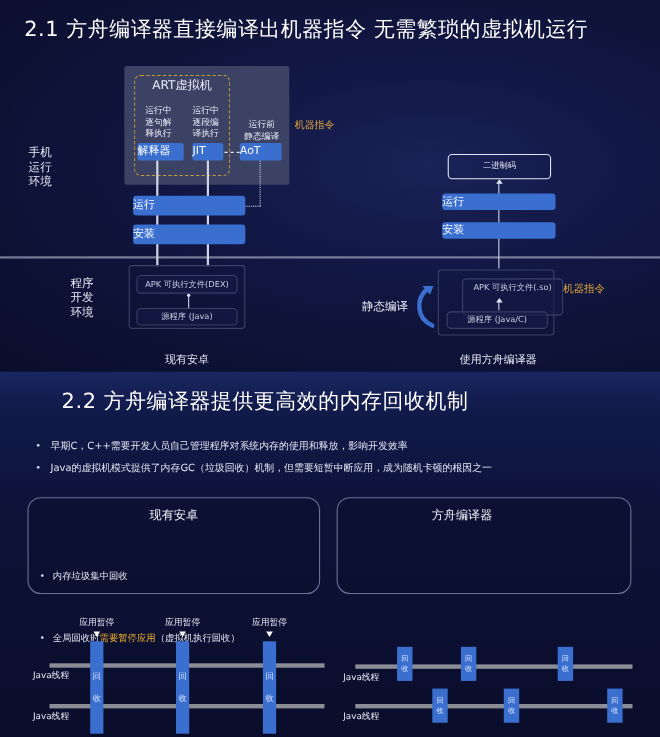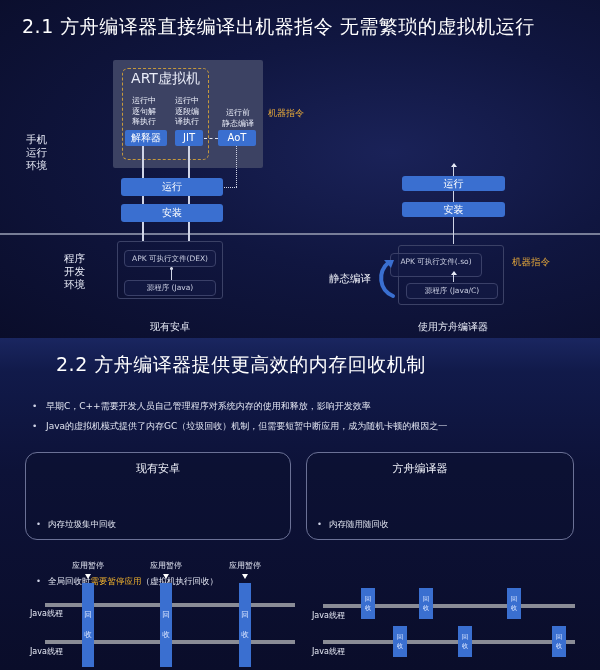--- a/index.html
+++ b/index.html
@@ -74,7 +74,7 @@
 
   <div class="abs gray-box" style="left:113px; top:60px; width:150px; height:108px;"></div>
   <div class="abs dashed-orange" style="left:122px; top:68px; width:87px; height:92px;"></div>
-  <div class="abs small-white" style="left:122px; top:73px; width:87px; font-size:14px;">ART虚拟机</div>
+  <div class="abs small-white" style="left:122px; top:73px; width:87px; font-size:11px;">ART虚拟机</div>
 
   <div class="abs small-white" style="left:126px; top:96px; width:36px; white-space:pre;">运行中
 逐句解

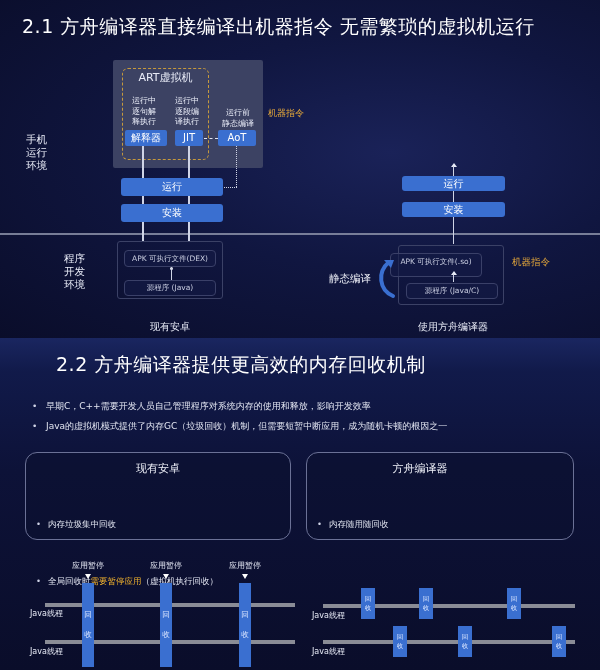--- a/index.html
+++ b/index.html
@@ -19,7 +19,7 @@
   .dashed-orange { border: 1px dashed #c79a3c; border-radius: 6px; }
   .small-white { font-size: 8px; line-height: 10.5px; color: #e8ebf7; text-align: center; }
 
-  .blue-btn { background: #3a6fd0; border-radius: 2px; color: #fff; text-align: center; }
+  .blue-btn { background: #3a6fd0; border-radius: 2px; color: #fff; }
   .blue-btn.small { font-size: 10px; line-height: 16px; height: 16px; }
   .blue-btn.bar { font-size: 10px; line-height: 18px; height: 18px; border-radius: 3px; }
 

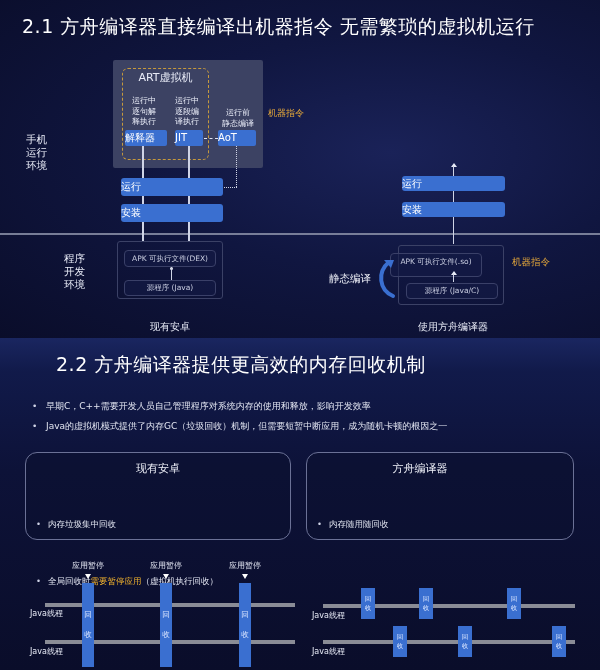--- a/index.html
+++ b/index.html
@@ -109,6 +109,7 @@
 
   <div class="abs caption" style="left:117px; top:320px; width:106px;">现有安卓</div>
 
+  <div class="abs" style="left:407px; top:140px; width:94px; height:23px; border:1.5px solid #e3e6f2; border-radius:4px; font-size:7.5px; line-height:20px; text-align:center; color:#e3e6f2;">二进制码</div>
   <div class="abs up-arrow-head" style="left:451px; top:163px;"></div>
   <div class="abs v-line" style="left:453px; top:166px; width:1px; height:78px;"></div>
 

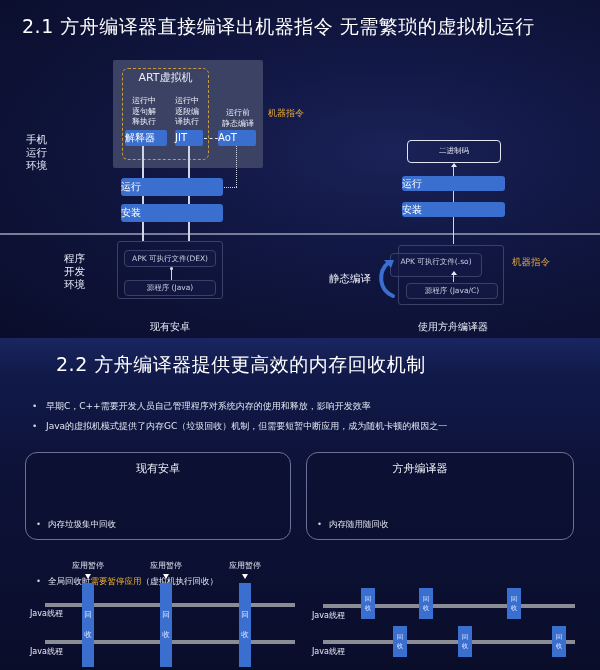--- a/index.html
+++ b/index.html
@@ -117,7 +117,7 @@
   <div class="abs blue-btn bar" style="left:402px; top:202px; width:103px; height:15px; line-height:15px;">安装</div>
 
   <div class="abs outline-box" style="left:398px; top:245px; width:106px; height:60px;"></div>
-  <div class="abs inner-box" style="left:390px; top:253px; width:92px; height:24px; line-height:15px;">APK 可执行文件(.so)</div>
+  <div class="abs inner-box" style="left:420px; top:253px; width:92px; height:34px; line-height:15px;">APK 可执行文件(.so)</div>
   <div class="abs up-arrow-head" style="left:451px; top:271px;"></div>
   <div class="abs v-line" style="left:453px; top:274px; width:1px; height:8px;"></div>
   <div class="abs inner-box" style="left:406px; top:283px; width:92px; height:16px; line-height:14px;">源程序 (Java/C)</div>

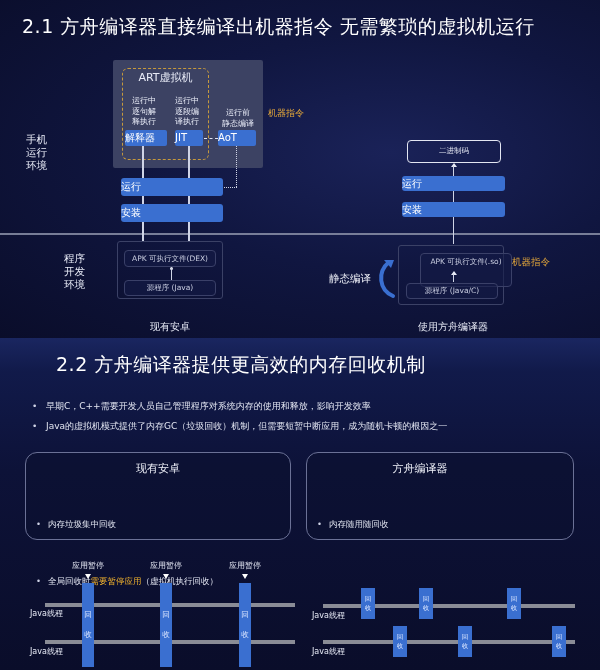--- a/index.html
+++ b/index.html
@@ -152,7 +152,6 @@
   <div class="abs panel" style="left:306px; top:114px; width:268px; height:88px;">
     <div class="panel-title" style="margin-top:8px; margin-right:40px;">方舟编译器</div>
     <ul class="panel-list" style="margin:4px 0 0 10px;">
-      <li><span>内存随用随回收</span></li>
     </ul>
   </div>
 

